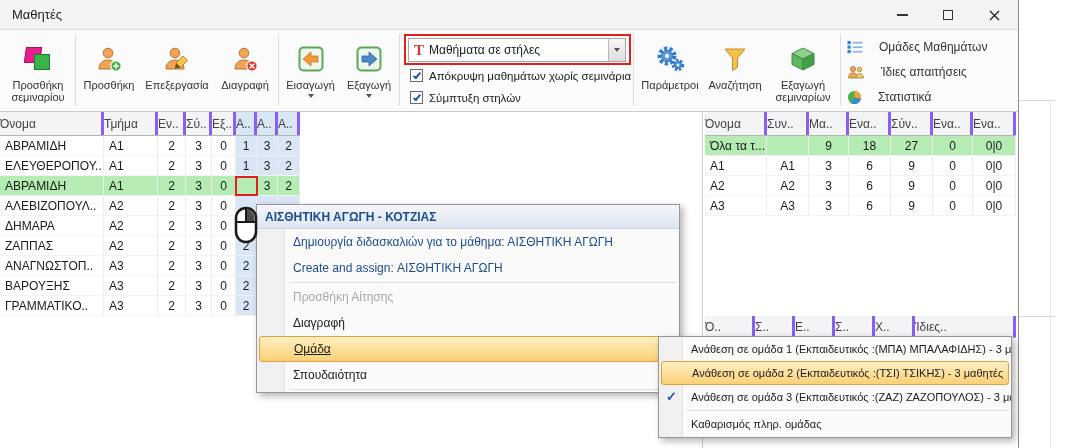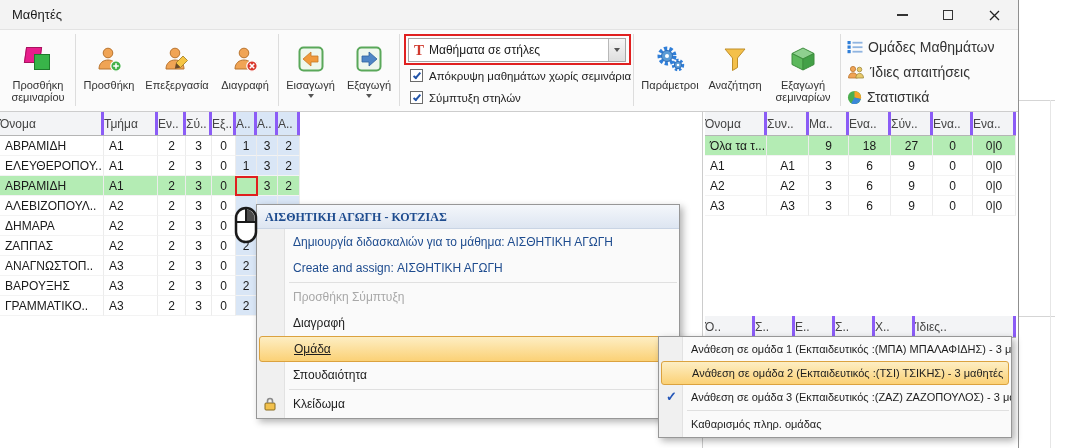--- a/index.html
+++ b/index.html
@@ -34,7 +34,7 @@
   .chk-row { position:absolute; display:flex; align-items:center; gap:6px; font-size:11.5px; color:#222; height:15px; }
   .chk-box { width:13px; height:13px; border:1px solid #6b6b6b; background:#fff; position:relative; }
   .tick { position:absolute; left:3.5px; top:0.5px; width:4px; height:8px; border-right:2px solid #2153a8; border-bottom:2px solid #2153a8; transform:rotate(40deg); }
-  .tb-small { position:absolute; display:flex; align-items:center; gap:5px; font-size:14px; color:#333; height:18px; white-space:nowrap; }
+  .tb-small { position:absolute; display:flex; align-items:center; gap:16px; font-size:12px; color:#333; height:18px; white-space:nowrap; }
 
   
   .v-div { position:absolute; left:702px; top:112px; width:1px; height:336px; background:#cccccc; }

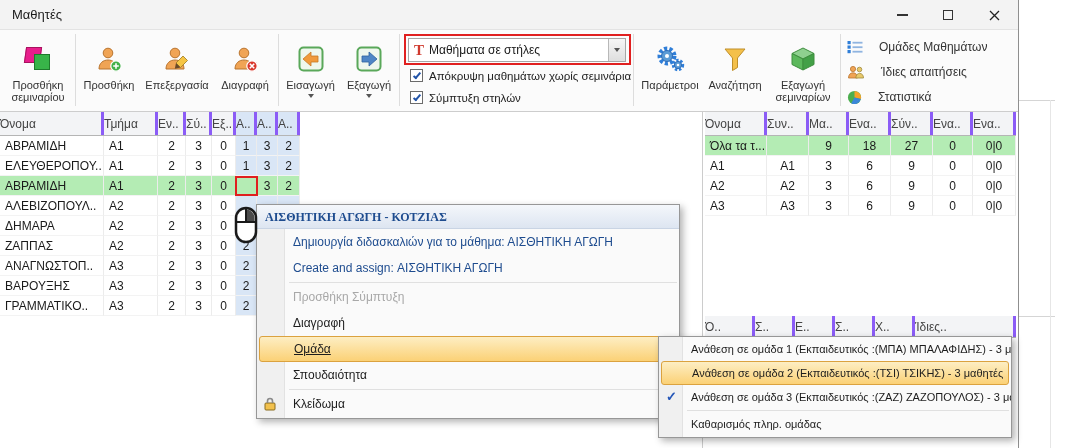--- a/index.html
+++ b/index.html
@@ -56,7 +56,7 @@
   .menu { position:absolute; background:#fafafa; border:1px solid #979797; box-shadow:3px 3px 7px rgba(0,0,0,.3); padding-bottom:1px; }
   .gutter { position:absolute; left:0; top:0; bottom:0; width:28px; background:#f0f0f0; border-right:1px solid #e2e2e2; }
   .gutter.sm { width:24px; }
-  .menu-header { position:relative; height:24px; line-height:24px; background:linear-gradient(#f4f7fb,#dde5f1); color:#1e4c8f; font-weight:bold; font-size:12px; padding-left:8px; border-bottom:1px solid #c9d4e4; white-space:nowrap;font-family:Liberation Serif, serif; }
+  .menu-header { position:relative; height:24px; line-height:24px; background:linear-gradient(#f4f7fb,#dde5f1); color:#1e4c8f; font-weight:bold; font-size:12px; padding-left:8px; border-bottom:1px solid #c9d4e4; white-space:nowrap; }
   .mi { position:relative; z-index:1; height:26px; line-height:26px; font-size:12px; color:#1c1c1c; padding-left:36px; white-space:nowrap; overflow:hidden; }
   .mi.navy { color:#1e4c8f; }
   .mi.disabled { color:#a8a8a8; }

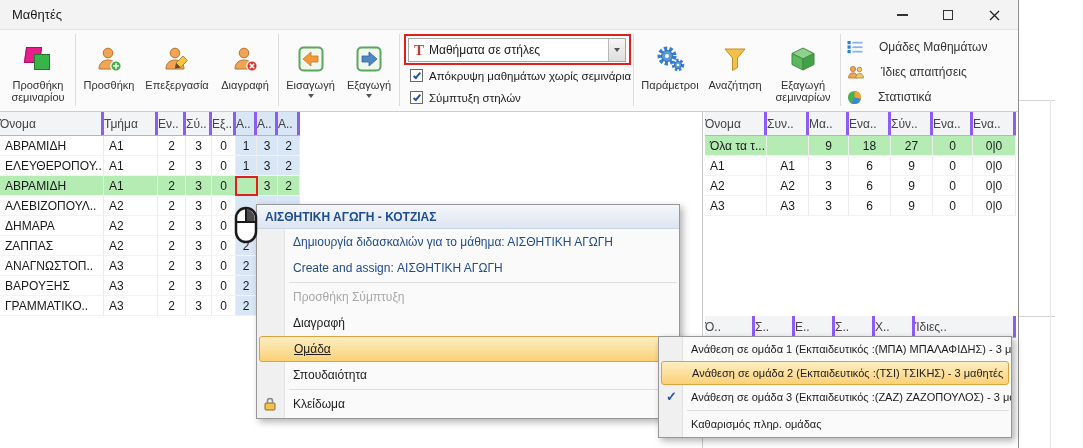--- a/index.html
+++ b/index.html
@@ -457,7 +457,7 @@
     <div class="mi navy">Δημιουργία διδασκαλιών για το μάθημα: ΑΙΣΘΗΤΙΚΗ ΑΓΩΓΗ</div>
     <div class="mi navy">Create and assign: ΑΙΣΘΗΤΙΚΗ ΑΓΩΓΗ</div>
     <div class="msep"></div>
-    <div class="mi disabled">Προσθήκη Σύμπτυξη</div>
+    <div class="mi disabled">Προσθήκη Αίτησης</div>
     <div class="mi">Διαγραφή</div>
     <div class="mi orange">
       <span>Ομάδα</span>

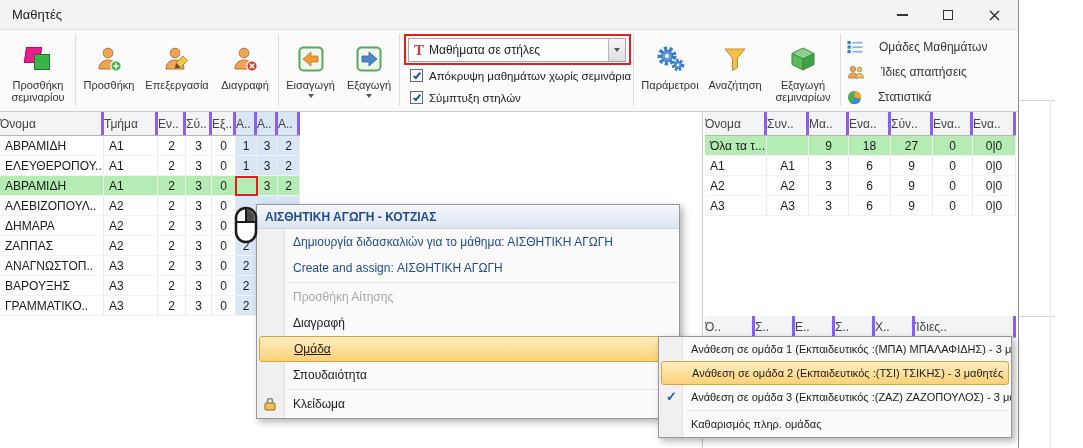--- a/index.html
+++ b/index.html
@@ -468,13 +468,6 @@
       <span class="arrow">▶</span>
     </div>
     <div class="msep"></div>
-    <div class="mi">
-      <svg class="lock-ic" width="12" height="14">
-        <rect x="1" y="6" width="10" height="7" rx="1" fill="#f2c14e" stroke="#8a6d1f"></rect>
-        <path d="M3.5 6 V4 a2.5 2.5 0 0 1 5 0 V6" fill="none" stroke="#8a8a8a" stroke-width="1.6"></path>
-      </svg>
-      <span>Κλείδωμα</span>
-    </div>
   </div>
 
   <div id="group-submenu" class="menu">

